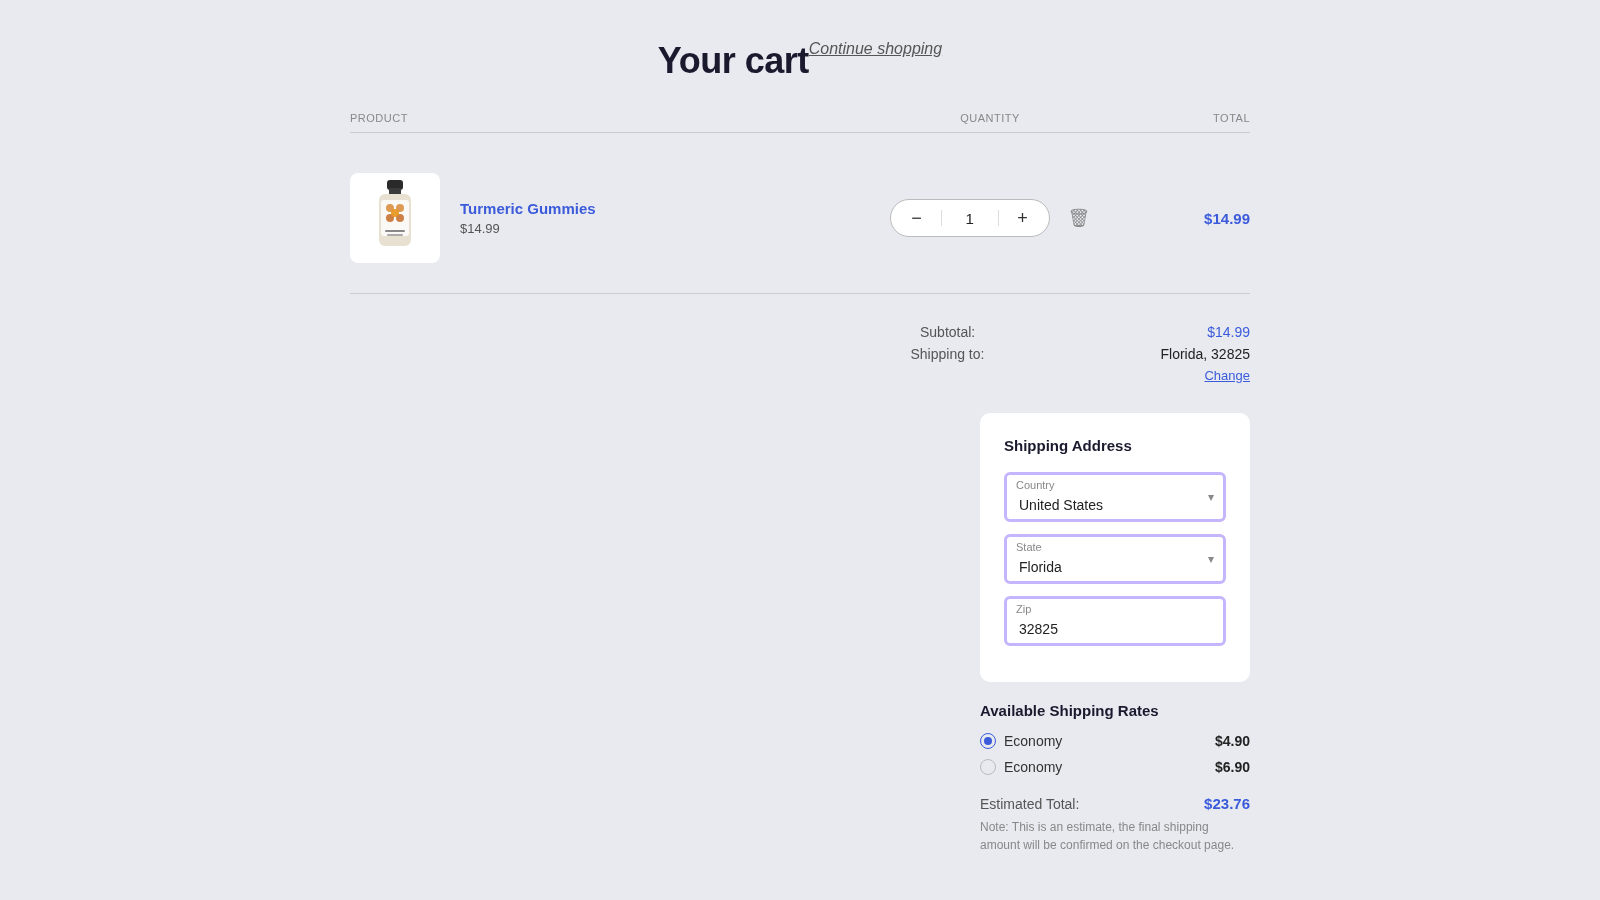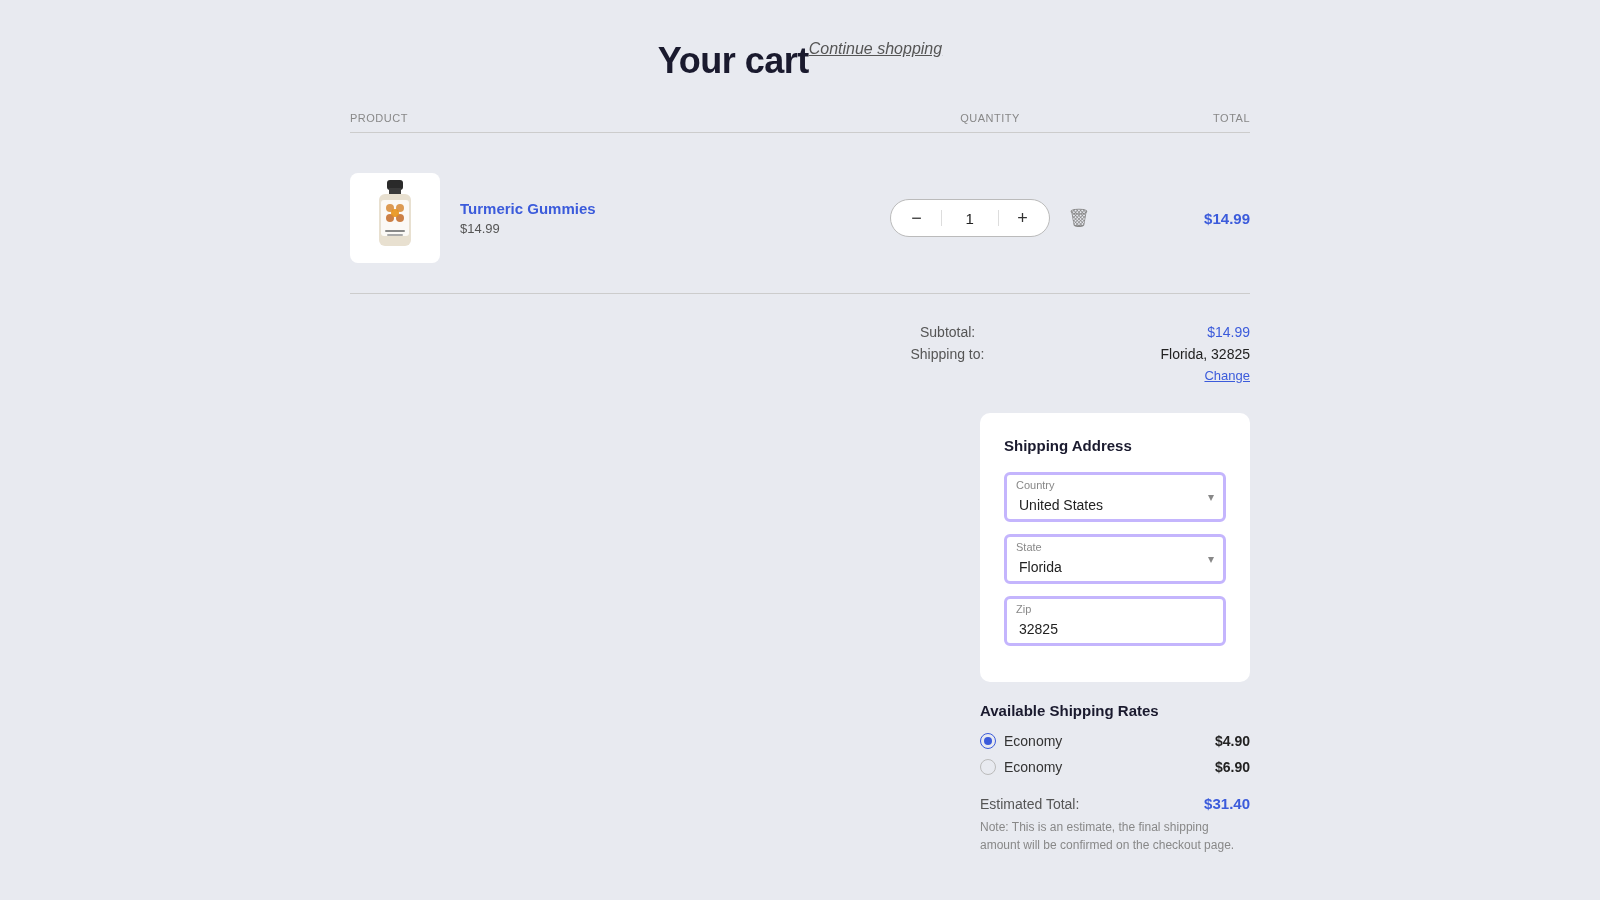--- a/index.html
+++ b/index.html
@@ -456,7 +456,7 @@
 
           <div class="estimated-total-row">
             <span class="estimated-total-label">Estimated Total:</span>
-            <span class="estimated-total-value">$31.40</span>
+            <span class="estimated-total-value">$23.76</span>
           </div>
 
           <p class="estimate-note">Note: This is an estimate, the final shipping amount will be confirmed on the checkout page.</p>

